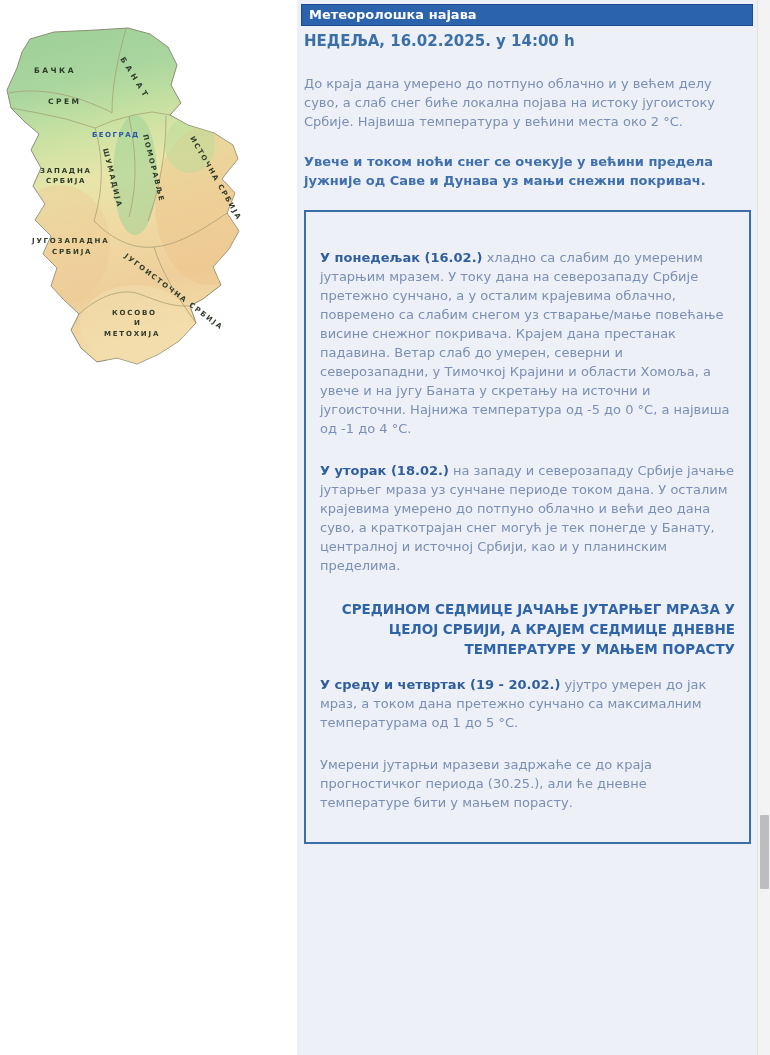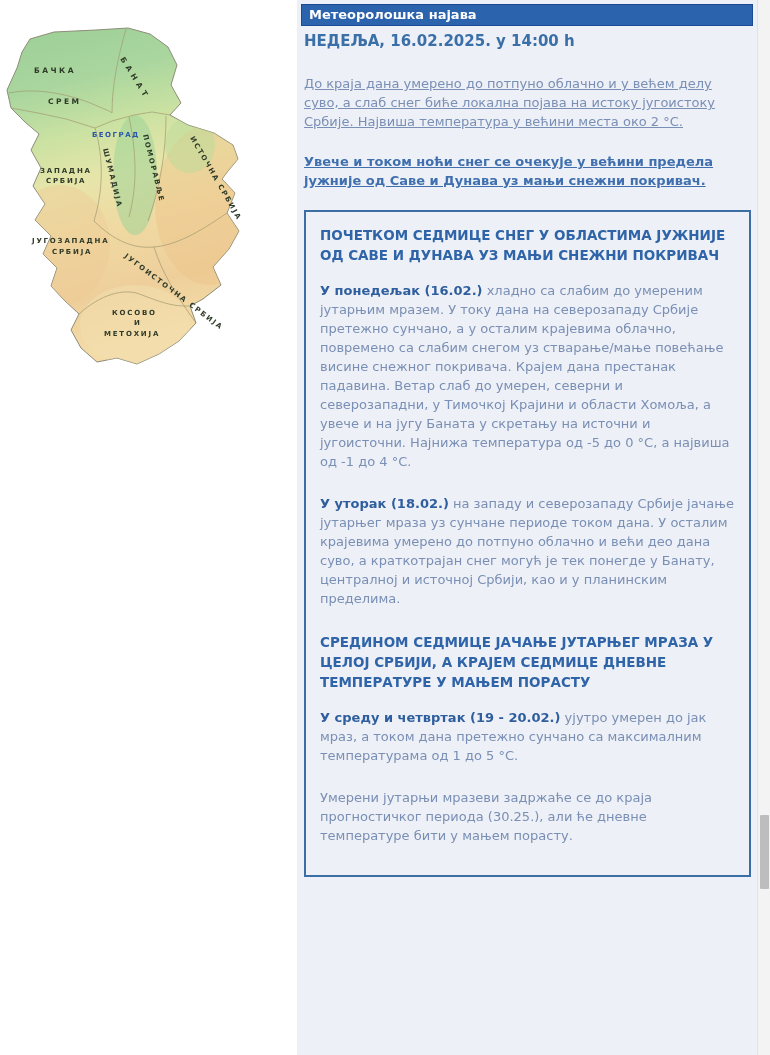--- a/index.html
+++ b/index.html
@@ -42,7 +42,7 @@
   }
   .para {
     margin-top:24px; padding:0 4px 0 3px;
-    color:#7a8fb5; font-size:13px; line-height:19px;text-decoration:underline;
+    color:#7a8fb5; font-size:13px; line-height:19px;
   }
   .para.bold-para { color:#3f6fae; font-weight:bold; margin-top:21px; }
   .day-lead { color:#2f5e9e; font-weight:bold; }

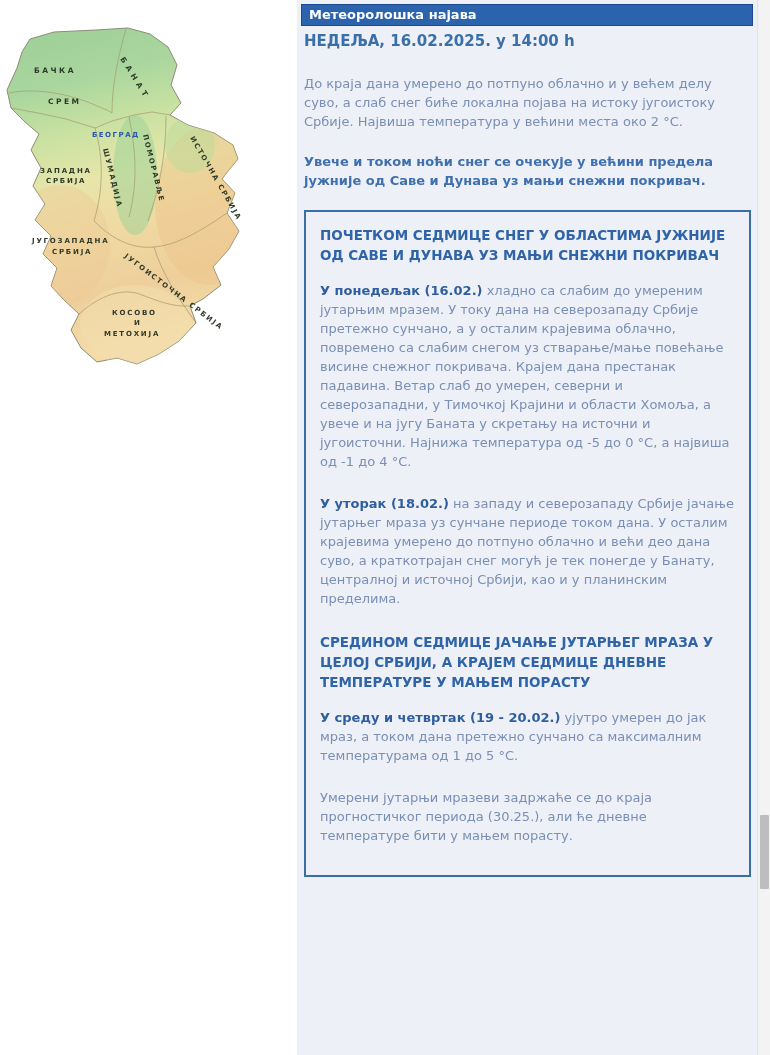--- a/index.html
+++ b/index.html
@@ -152,7 +152,6 @@
 
     <div id="forecast-box">
 
-      <div class="box-heading">ПОЧЕТКОМ СЕДМИЦЕ СНЕГ У ОБЛАСТИМА ЈУЖНИЈЕ ОД САВЕ И ДУНАВА УЗ МАЊИ СНЕЖНИ ПОКРИВАЧ</div>
 
       <p class="box-para"><span class="day-lead">У понедељак (16.02.)</span><span> хладно са слабим до умереним јутарњим мразем. У току дана на северозападу Србије претежно сунчано, а у осталим крајевима облачно, повремено са слабим снегом уз стварање/мање повећање висине снежног покривача. Крајем дана престанак падавина. Ветар слаб до умерен, северни и северозападни, у Тимочкој Крајини и области Хомоља, а увече и на југу Баната у скретању на источни и југоисточни. Најнижа температура од -5 до 0 °C, а највиша од -1 до 4 °C.</span></p>
 

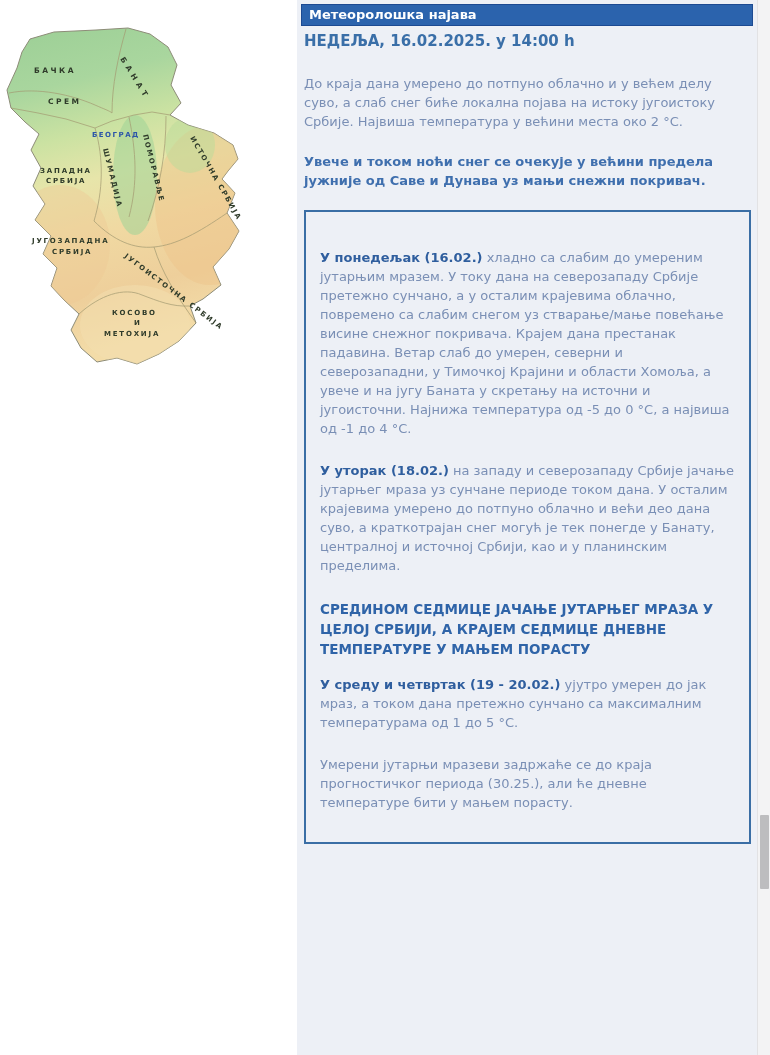--- a/index.html
+++ b/index.html
@@ -62,7 +62,7 @@
     color:#7a8fb5; font-size:13px; line-height:19px;
   }
   .box-heading + .box-para { margin-top:16px; }
-  #section2-heading { margin-top:24px; }
+  #section2-heading { margin-top:24px;text-align:right; }
 
   
   #scrollbar-track {

